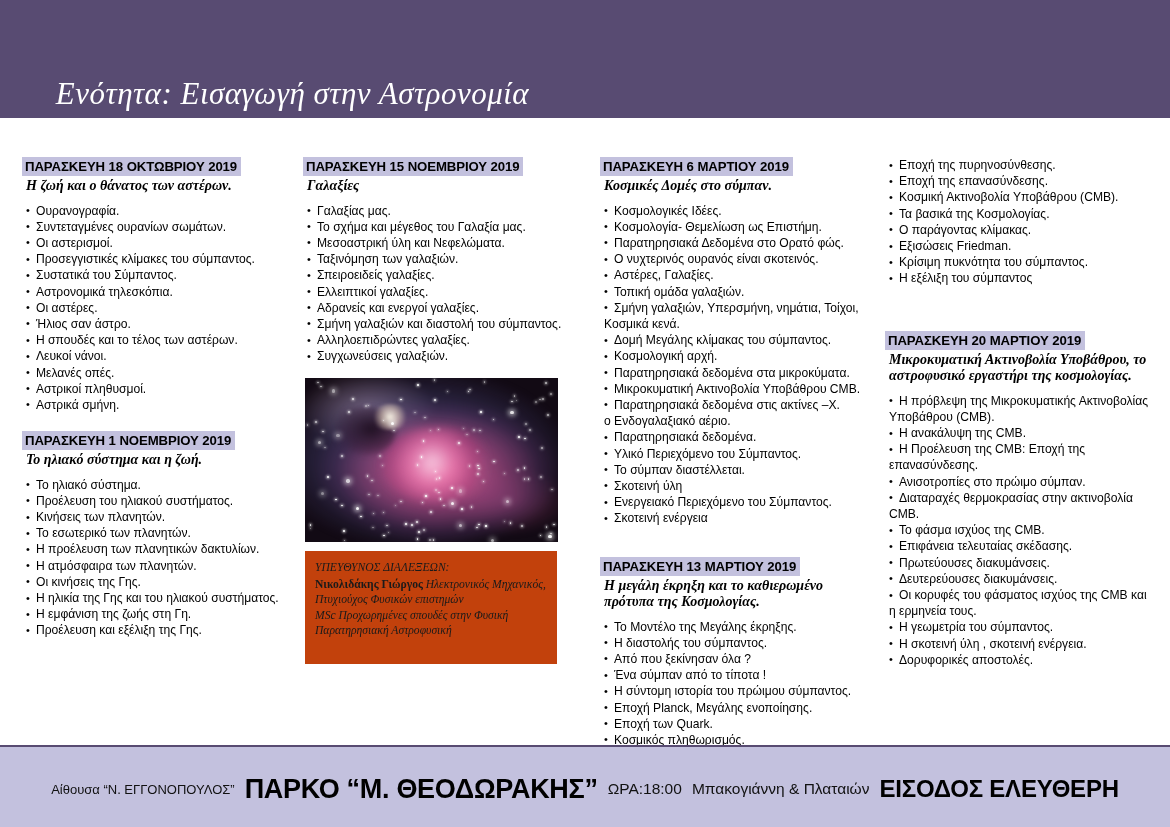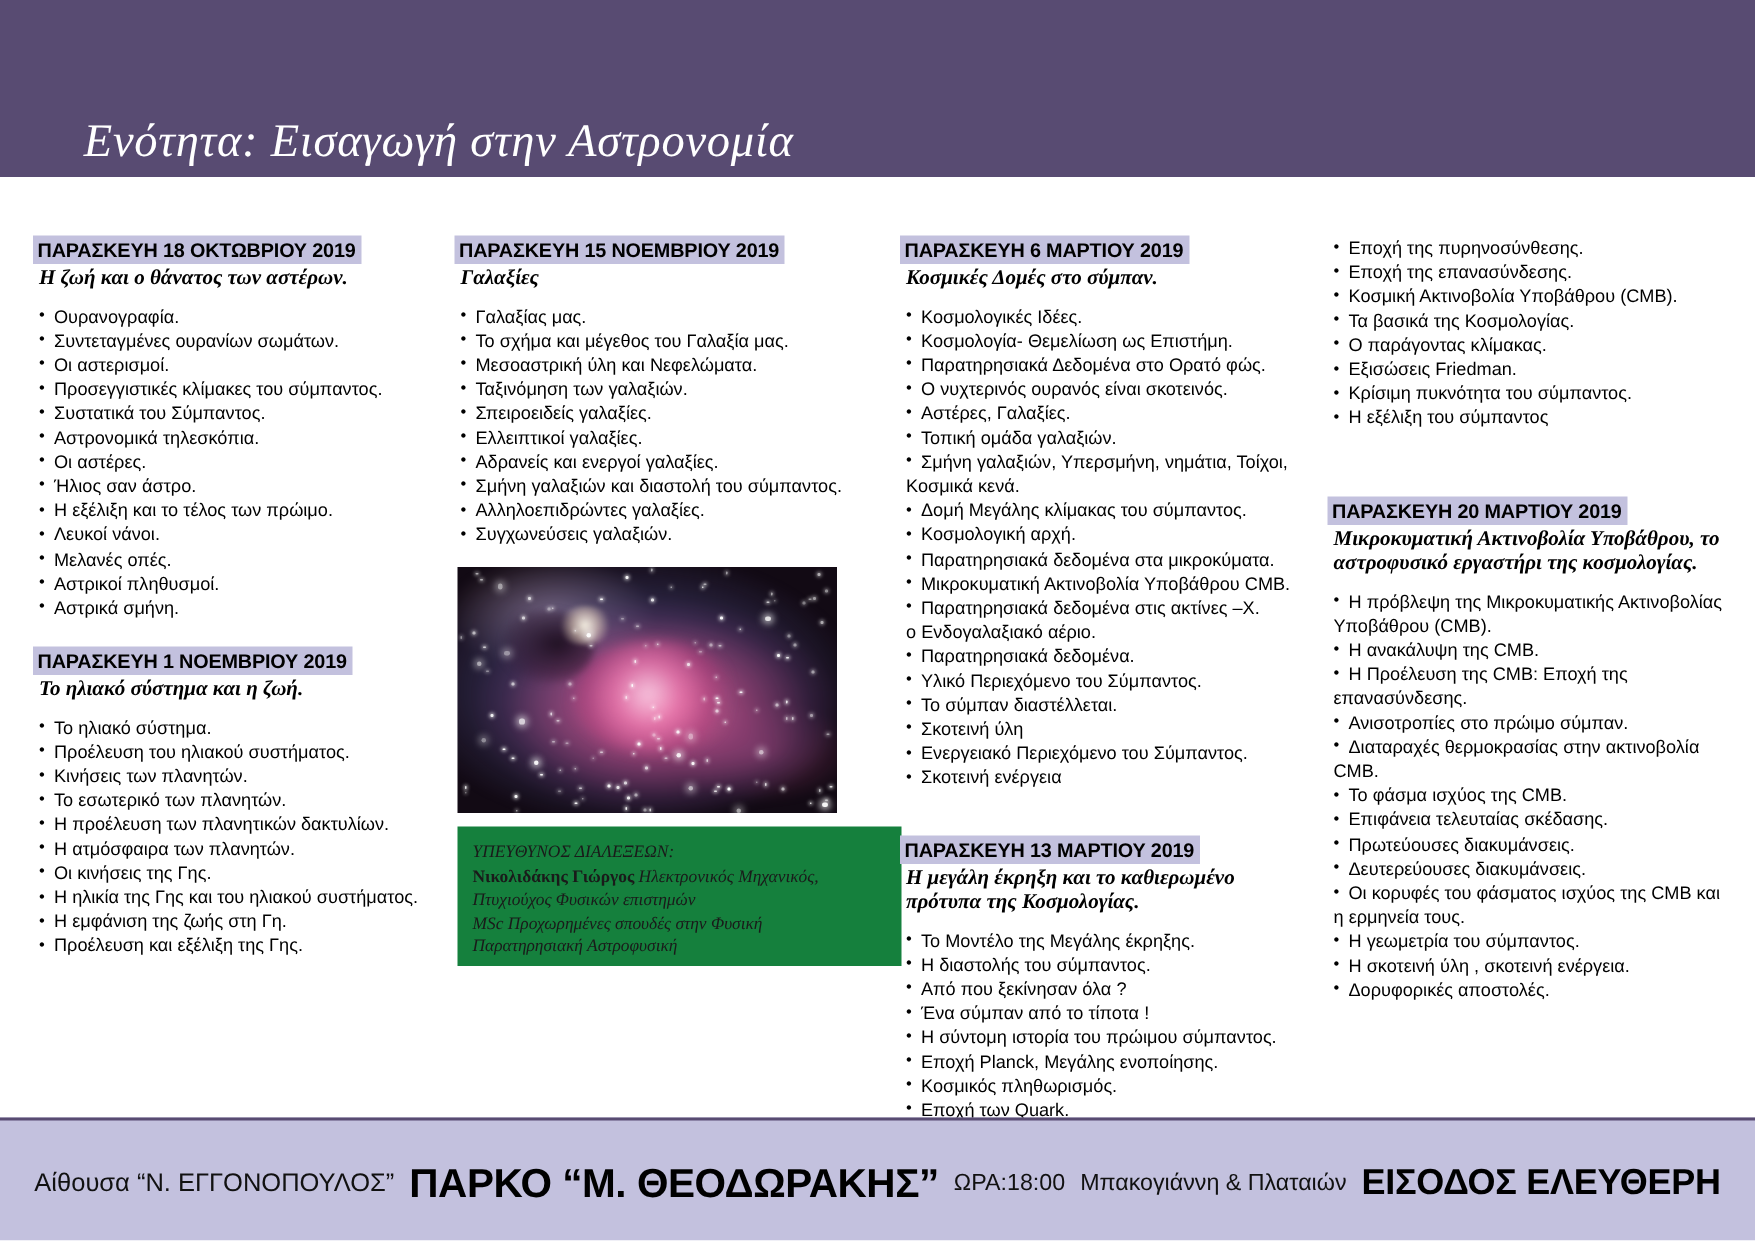--- a/index.html
+++ b/index.html
@@ -224,7 +224,7 @@
             <li>Αστρονομικά τηλεσκόπια.</li>
             <li>Οι αστέρες.</li>
             <li>Ήλιος σαν άστρο.</li>
-            <li>Η εξέλιξη και το τέλος των πρώιμο.</li>
+            <li>Η σπουδές και το τέλος των αστέρων.</li>
             <li>Λευκοί νάνοι.</li>
             <li>Μελανές οπές.</li>
             <li>Αστρικοί πληθυσμοί.</li>

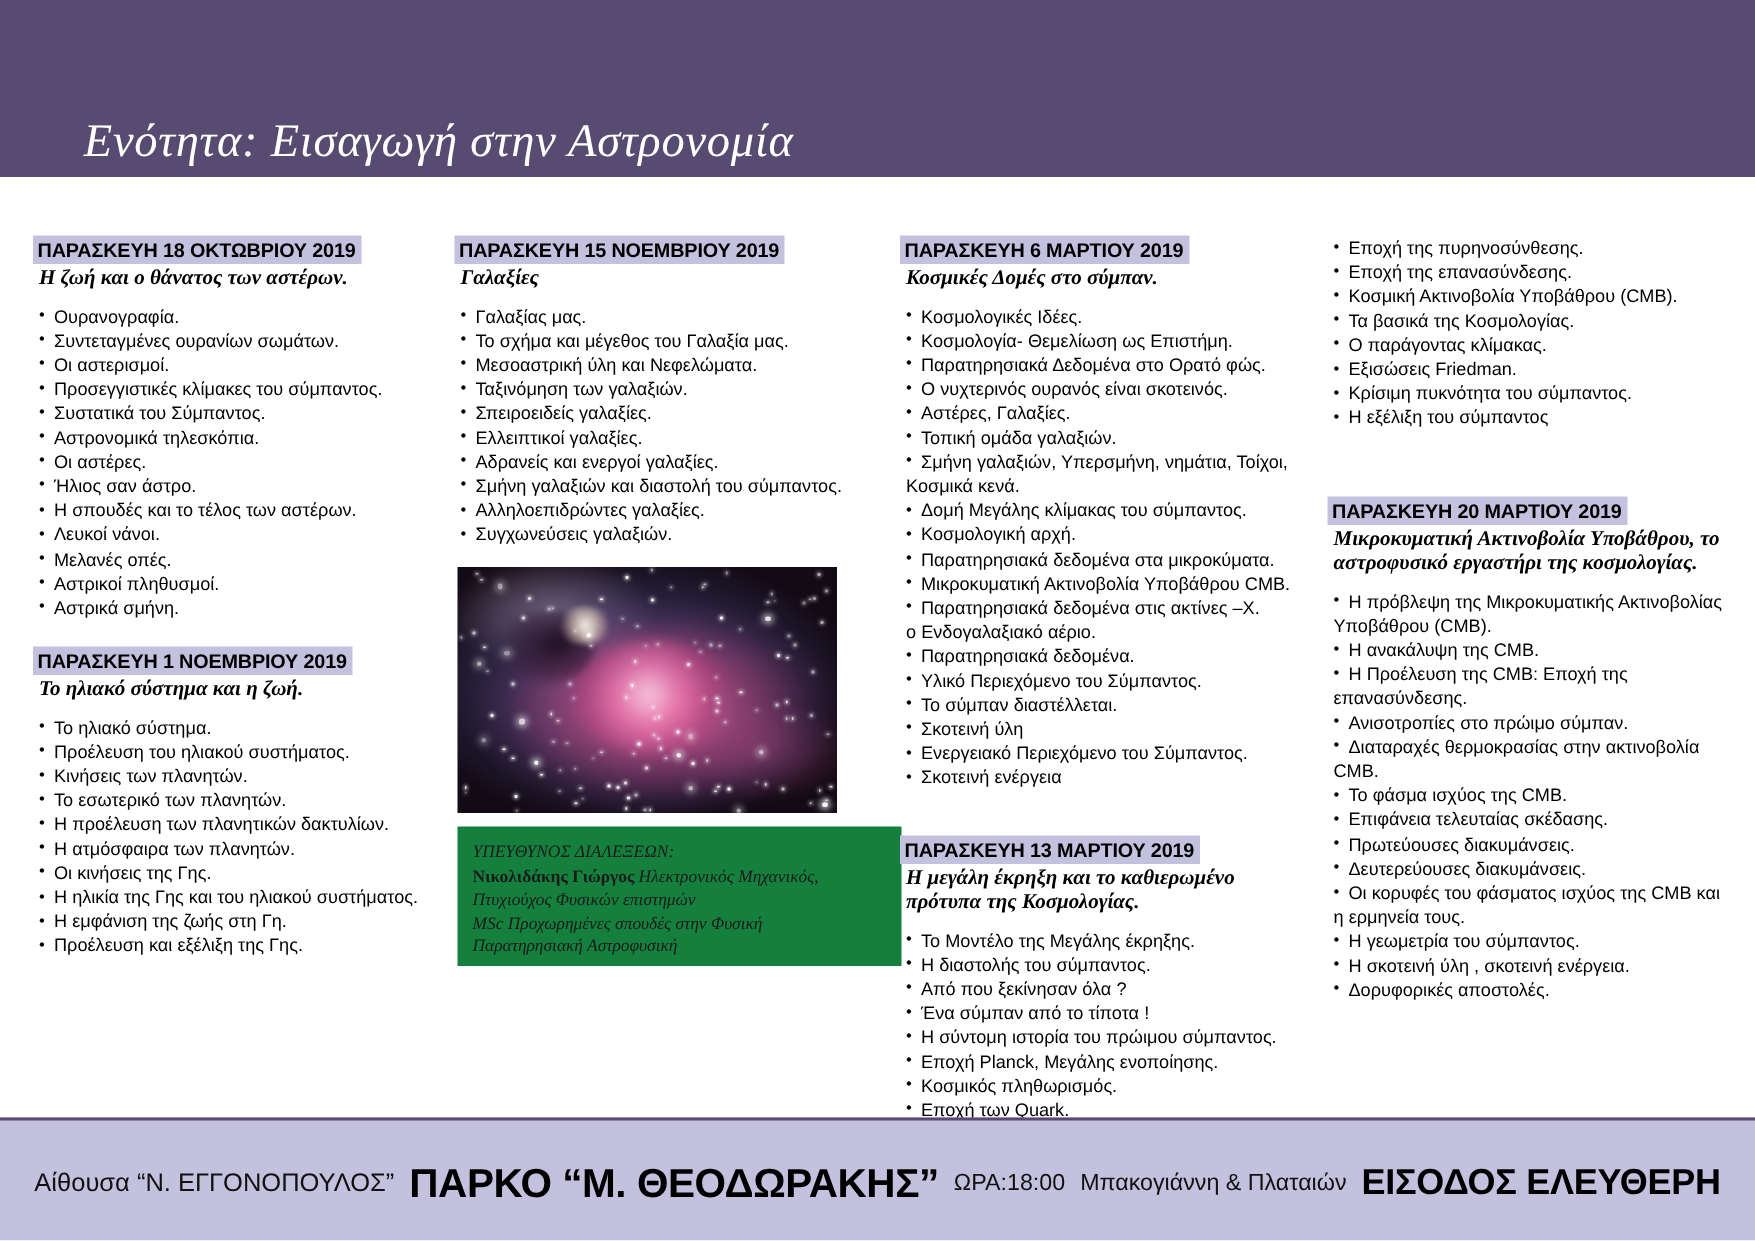--- a/index.html
+++ b/index.html
@@ -145,9 +145,9 @@
   
   .speaker-box {
     margin: 9px 0 0 2px;
-    width: 296px;
-    background: #15803d;
-    padding: 9px 10px 5px 10px;
+    width: 252px;
+    background: #c2410c;
+    padding: 9px 10px 25px 10px;
     font-family: "Liberation Serif", serif;
     font-style: italic;
     font-size: 11.6px;

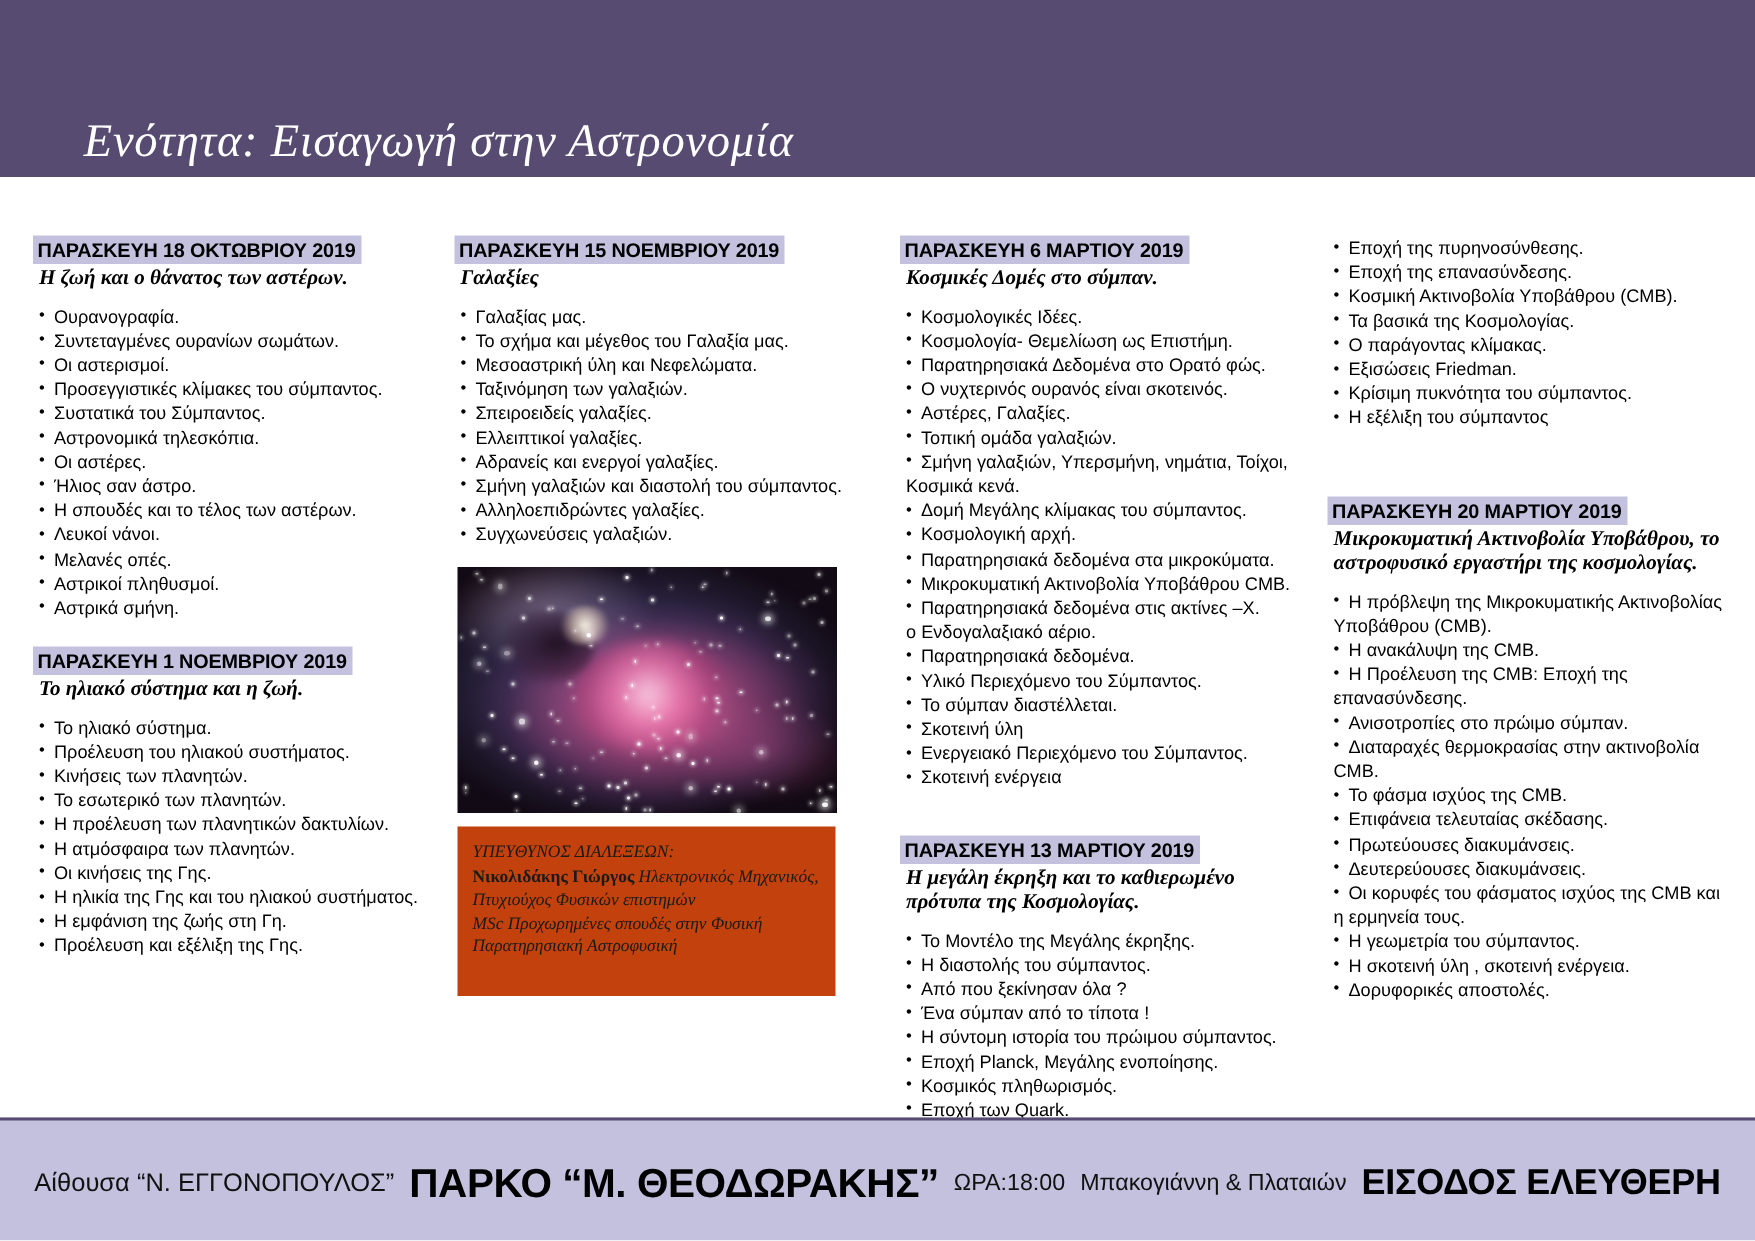--- a/index.html
+++ b/index.html
@@ -458,8 +458,8 @@
             <li>Ένα σύμπαν από το τίποτα !</li>
             <li>Η σύντομη ιστορία του πρώιμου σύμπαντος.</li>
             <li>Εποχή Planck, Μεγάλης ενοποίησης.</li>
+            <li>Εποχή των Quark.</li>
             <li>Κοσμικός πληθωρισμός.</li>
-            <li>Εποχή των Quark.</li>
             <li>Βαρυογένεση, εποχή των αδρονίων.</li>
             <li>Εποχή των λεπτονίων.</li>
           </ul>

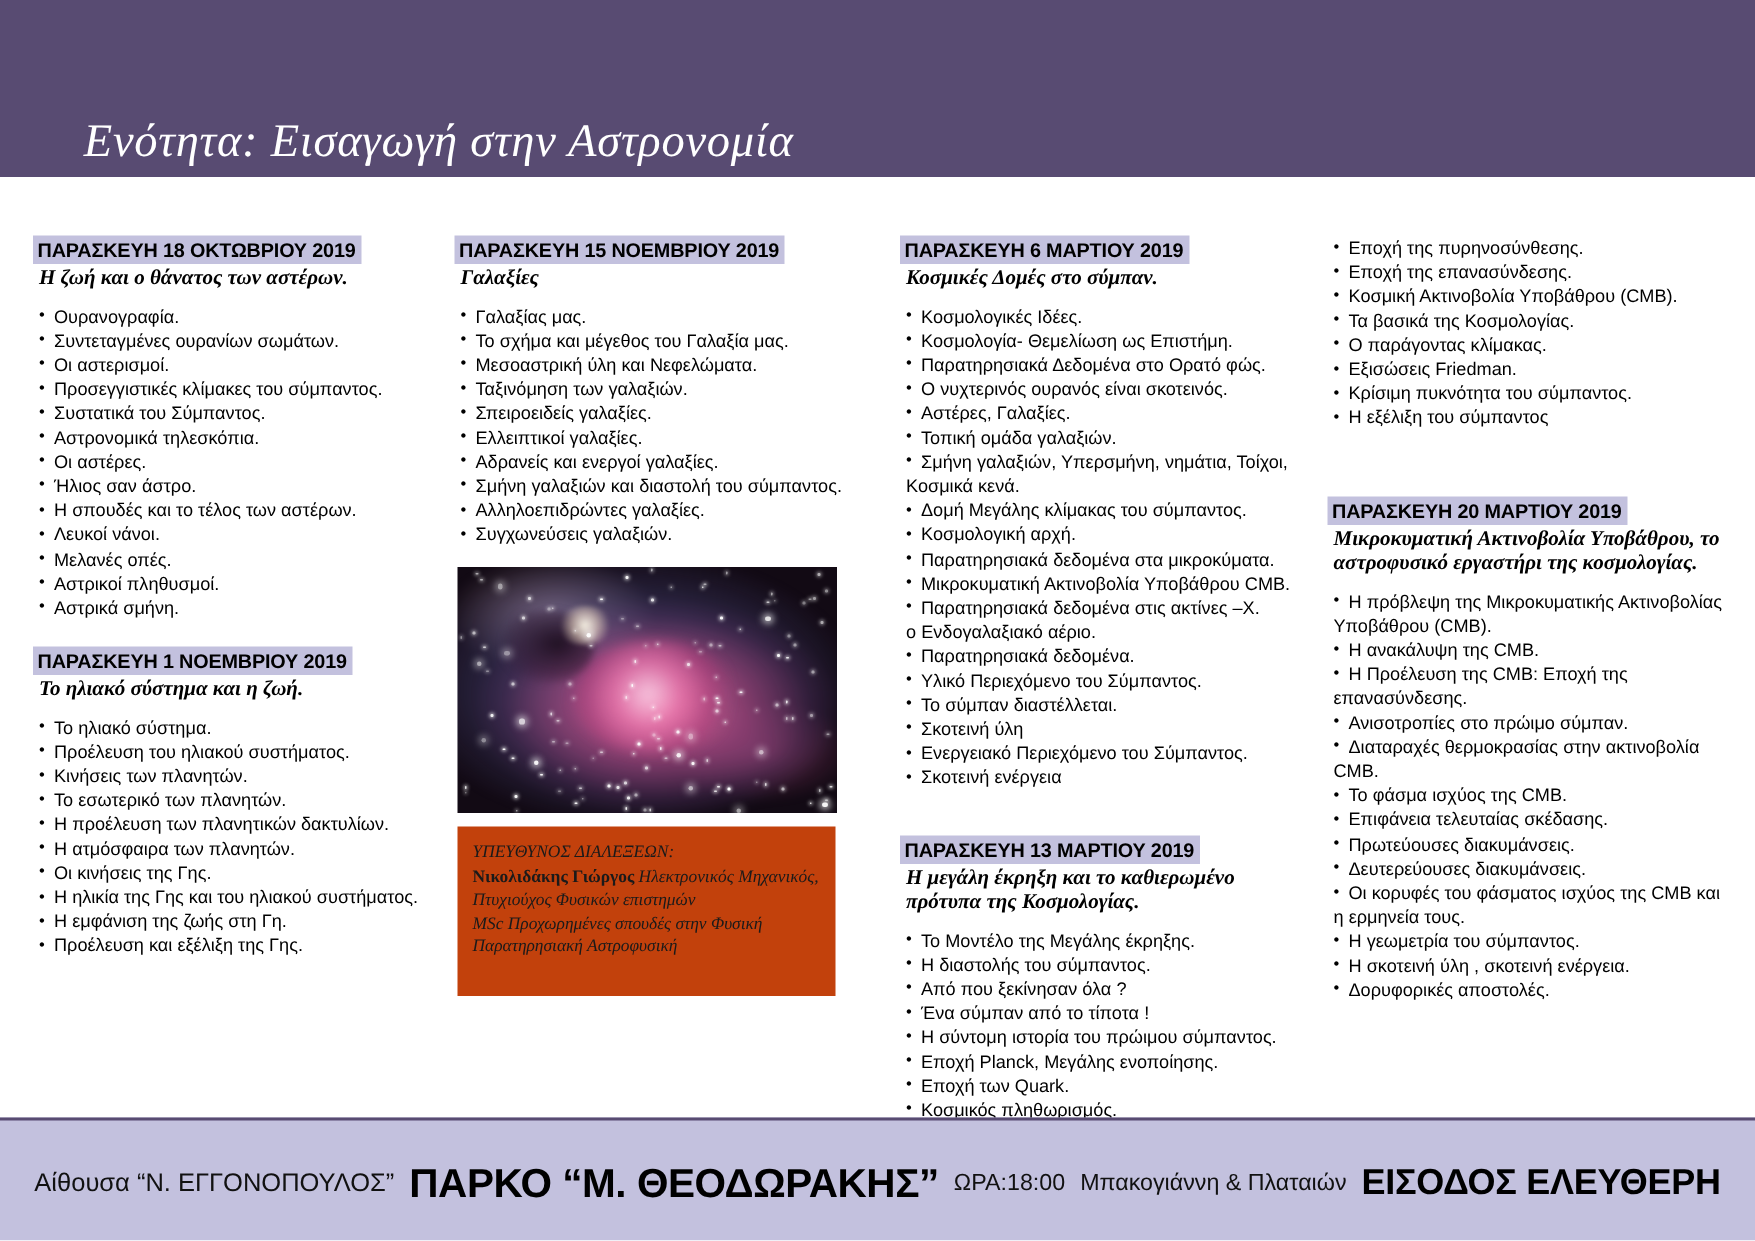--- a/index.html
+++ b/index.html
@@ -172,7 +172,7 @@
   }
   .f-small {
     font-family: "Liberation Sans", sans-serif;
-    font-size: 17px;
+    font-size: 13px;
     color: #111111;
     white-space: nowrap;
   }

